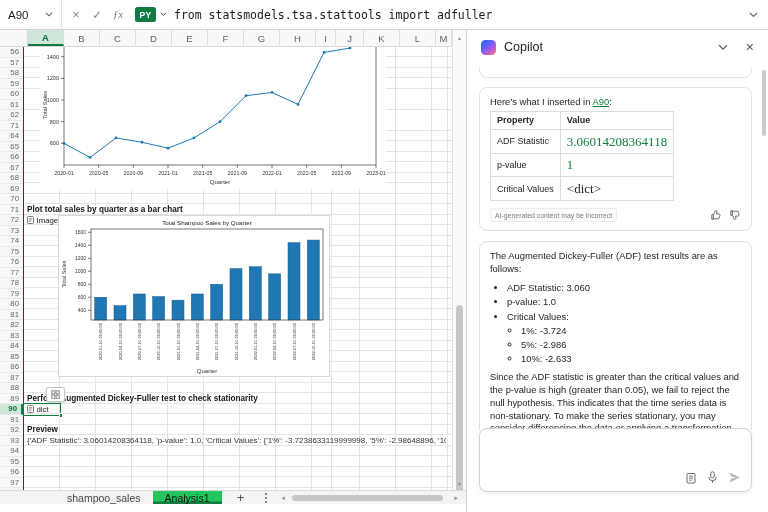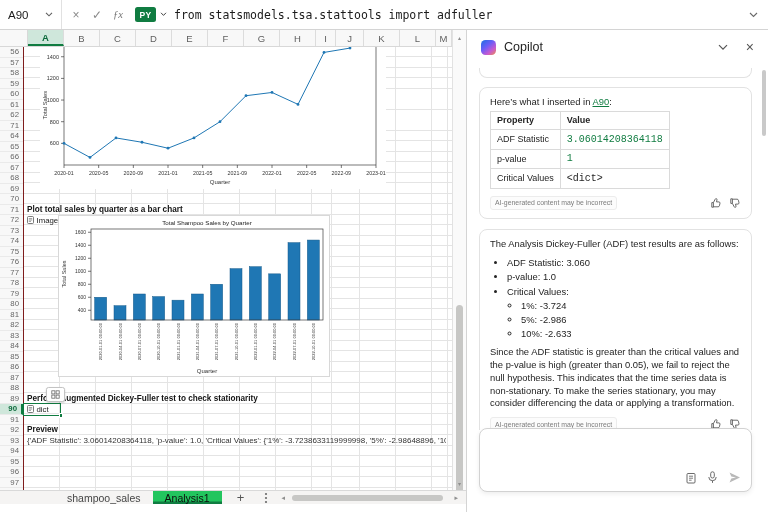--- a/index.html
+++ b/index.html
@@ -74,7 +74,7 @@
 .rtable{border-collapse:collapse;margin:2px 0}
 .rtable th,.rtable td{border:1px solid #dadada;padding:2.5px 6px;font-size:9px;text-align:left;color:#242424}
 .rtable th{font-weight:700}
-.rtable td.val{font-family:Liberation Mono, monospace;font-size:10px}
+.rtable td.val{font-family:Liberation Serif, serif;font-size:13px}
 .rtable td.green{color:#107C41}
 .card-foot{display:flex;justify-content:space-between;align-items:center;margin-top:7px}
 .disc{font-size:6.9px;color:#7c7c7c;border:1px solid #ececec;background:#fcfcfc;border-radius:3px;padding:1.5px 4px}

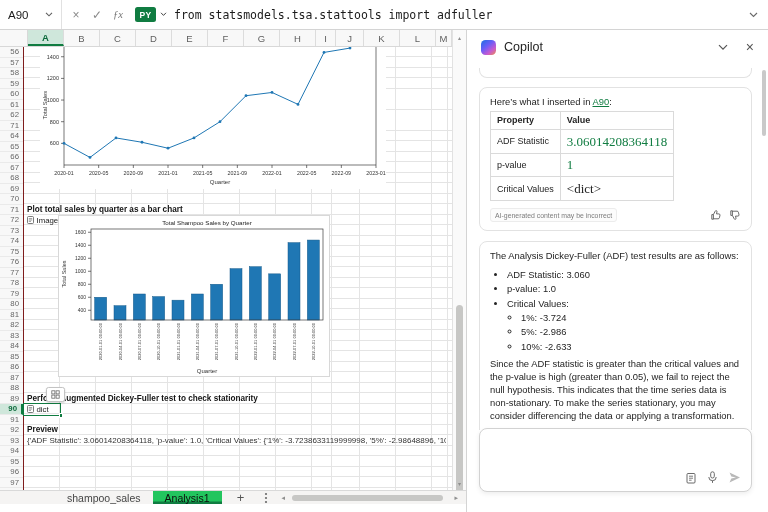--- a/index.html
+++ b/index.html
@@ -407,7 +407,7 @@
       </div>
 
       <div class="card">
-        <p>The Analysis Dickey-Fuller (ADF) test results are as follows:</p>
+        <p>The Augmented Dickey-Fuller (ADF) test results are as follows:</p>
         <ul class="blts" id="bullets">
             <li>ADF Statistic: 3.060</li>
             <li>p-value: 1.0</li>

